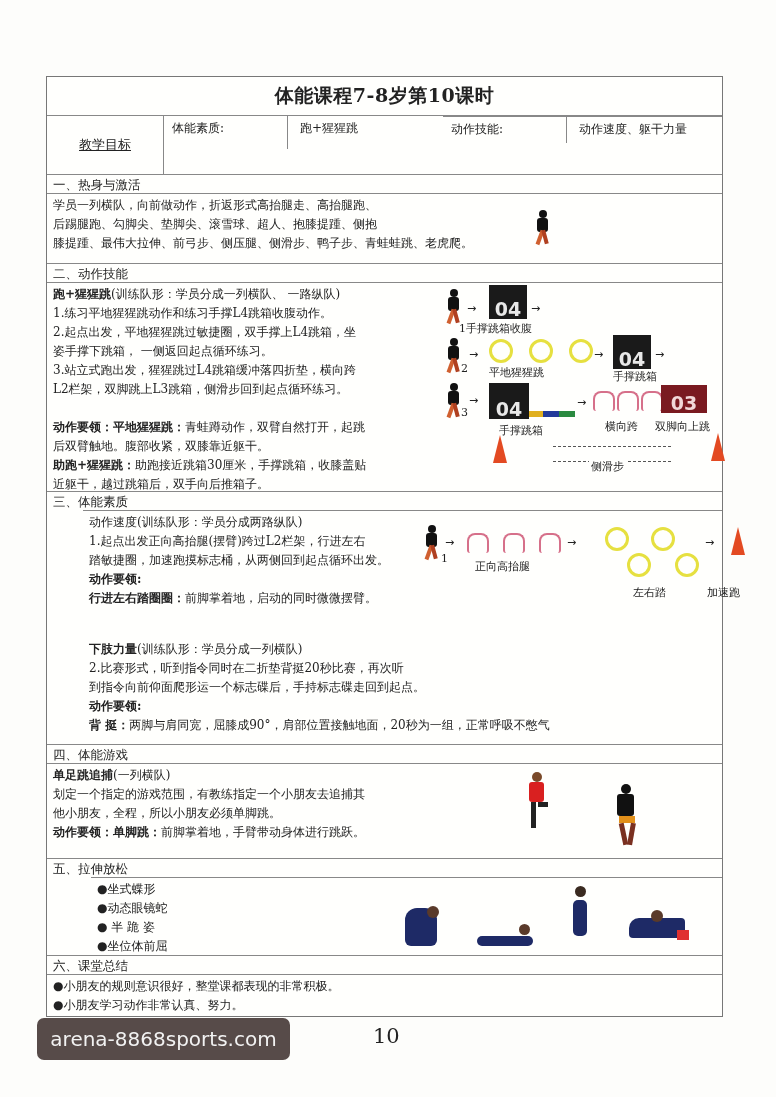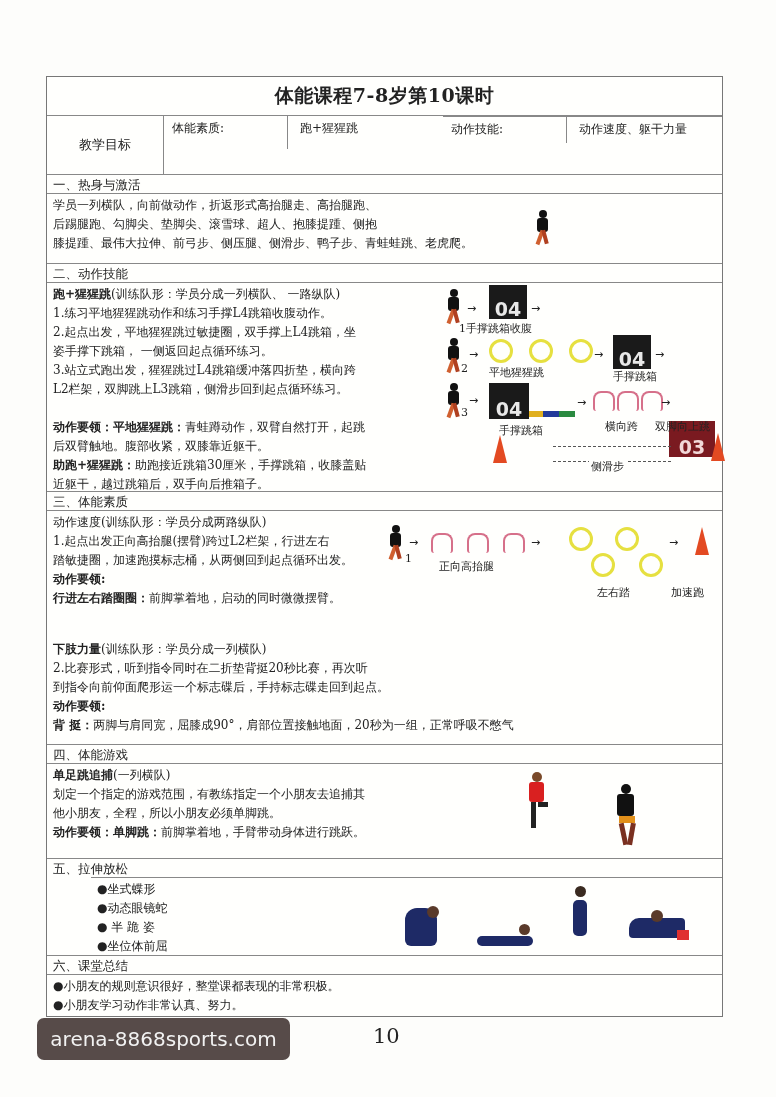--- a/index.html
+++ b/index.html
@@ -10,7 +10,7 @@
   .row:first-child { border-top:none; }
   .title { height:38px; display:flex; align-items:center; justify-content:center; font-size:19px; font-weight:bold; letter-spacing:0.5px; }
   .goals { display:flex; height:59px; }
-  .goals .g-label { width:116px; border-right:1.5px solid #888; display:flex; align-items:center; justify-content:center; font-size:13px; }
+  .goals .g-label { width:116px; border-right:1.5px solid #888; display:flex; align-items:center; justify-content:center; font-size:13px;text-decoration:underline; }
   .goals .g-grid { flex:1; display:flex; flex-direction:row; }
   .goals .g-r { flex:1; display:flex; font-size:12px; }
   .goals .g-r + .g-r { border-top:1.5px solid #888; }

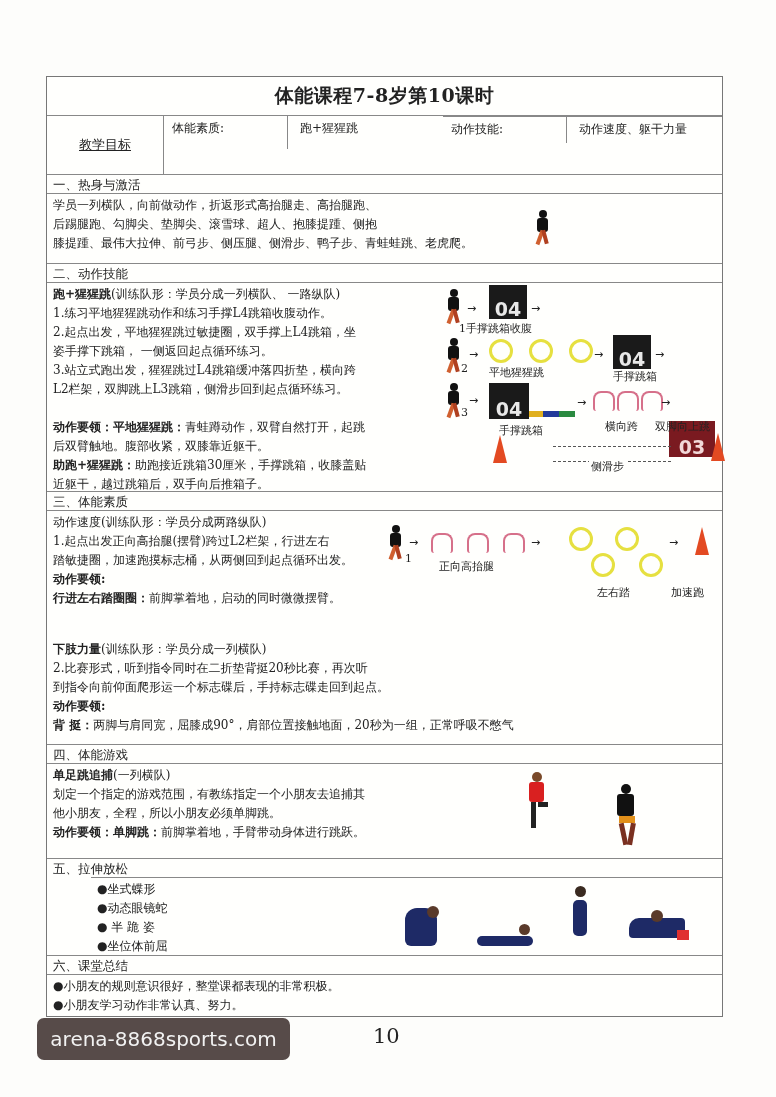--- a/index.html
+++ b/index.html
@@ -137,7 +137,7 @@
       <div class="hurdle" style="left:180px; top:108px;"></div>
       <div class="hurdle" style="left:204px; top:108px;"></div>
       <div class="arrow" style="left:224px; top:110px;">→</div>
-      <div class="box03" style="left:232px; top:102px; width:46px; height:36px;margin-top:36px;">03</div>
+      <div class="box03" style="left:224px; top:102px; width:46px; height:28px;">03</div>
       <div class="lbl" style="left:62px; top:138px;">手撑跳箱</div>
       <div class="lbl" style="left:168px; top:134px;">横向跨</div>
       <div class="lbl" style="left:218px; top:134px;">双脚向上跳</div>

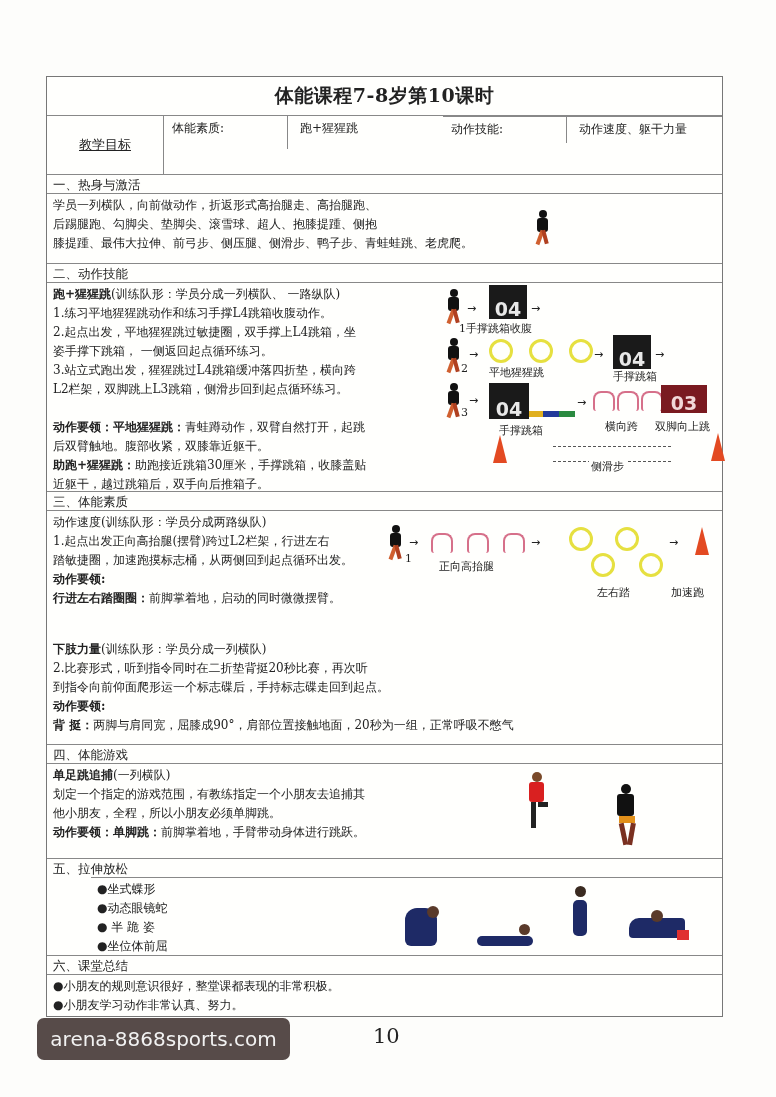--- a/index.html
+++ b/index.html
@@ -150,7 +150,7 @@
   </div>
 
   <div class="row sec-h">三、体能素质</div>
-  <div class="row sec-c" style="height:234px;">
+  <div class="row sec-c" style="height:234px;margin-left:36px;">
     <div>动作速度(训练队形：学员分成两路纵队)</div>
     <div>1.起点出发正向高抬腿(摆臂)跨过L2栏架，行进左右</div>
     <div>踏敏捷圈，加速跑摸标志桶，从两侧回到起点循环出发。</div>

